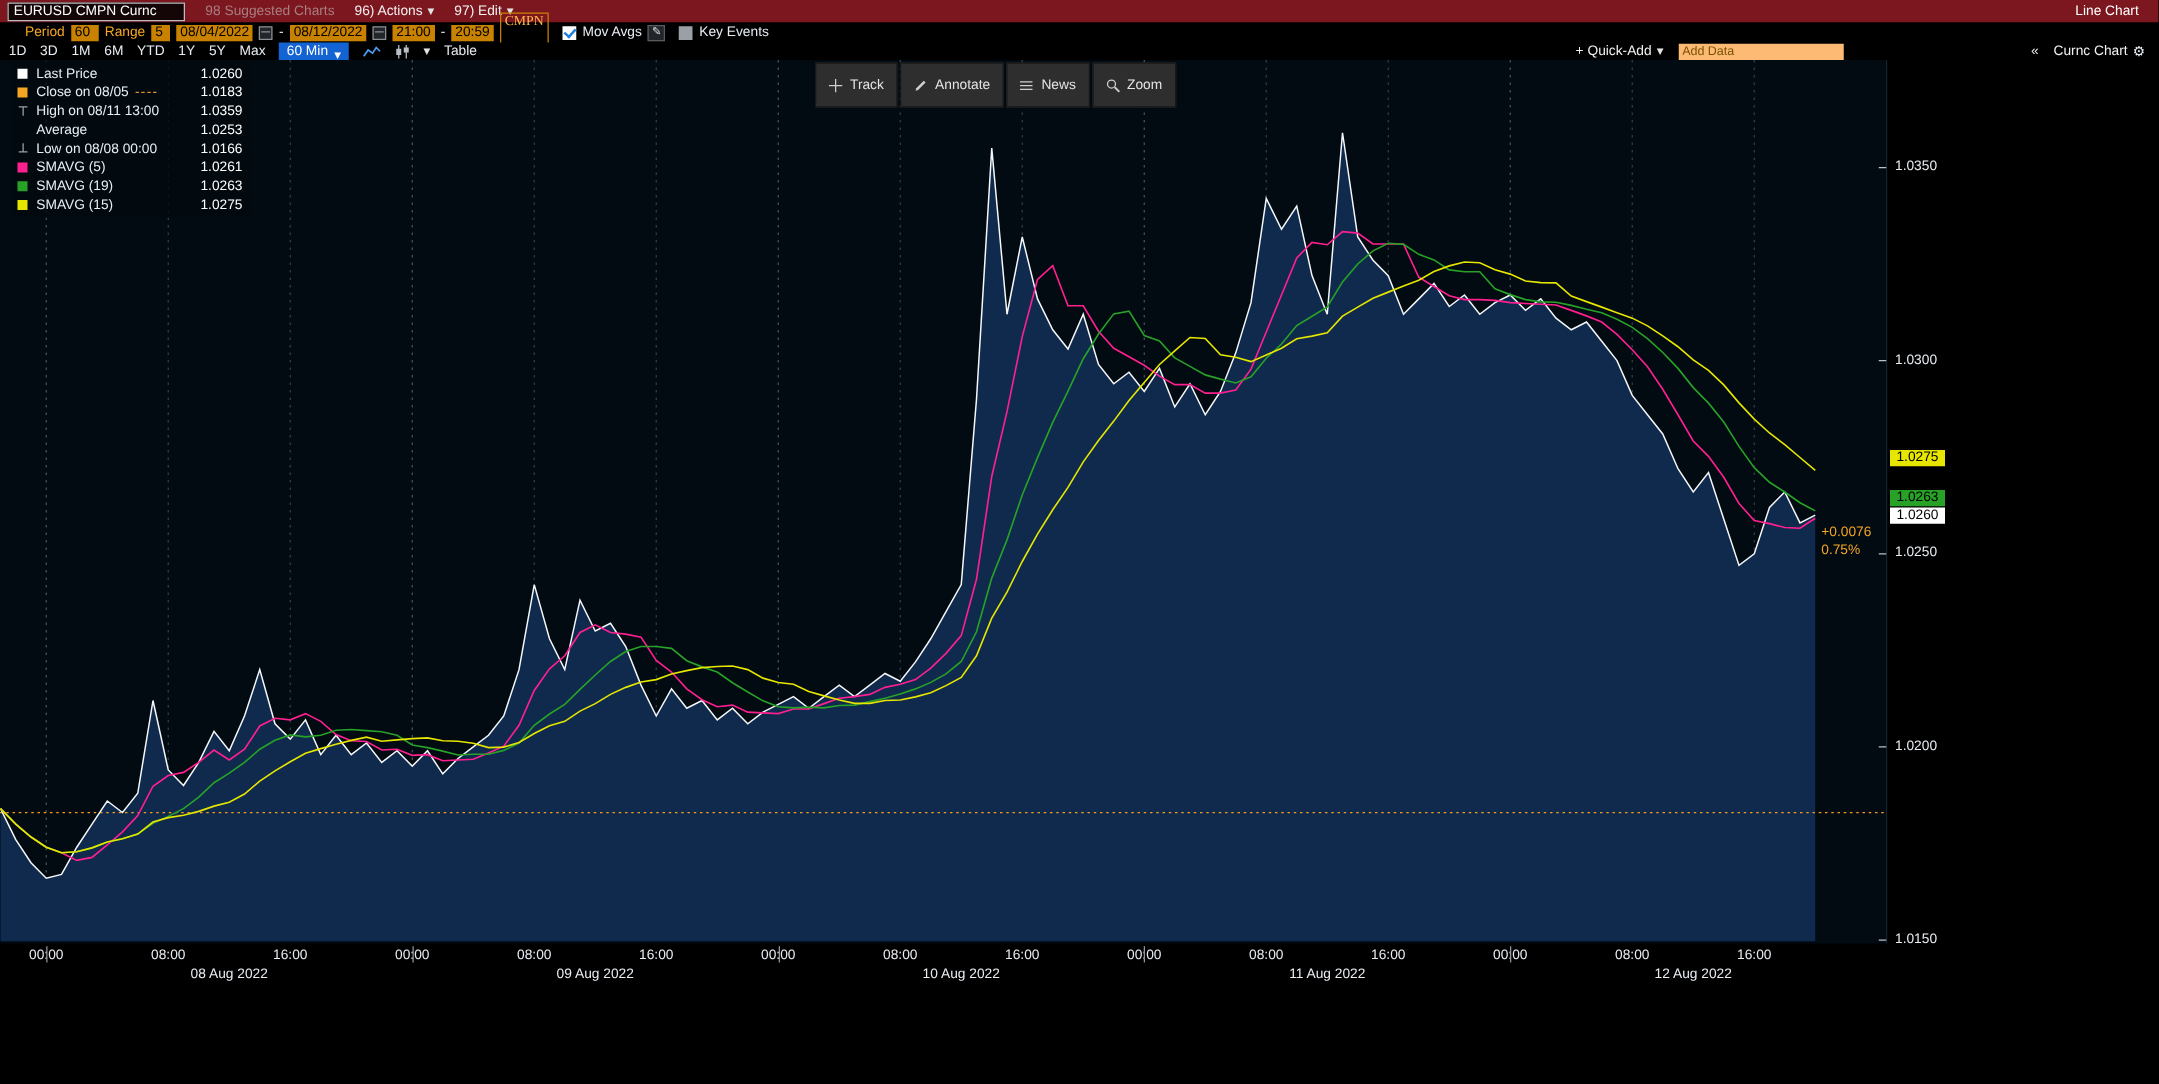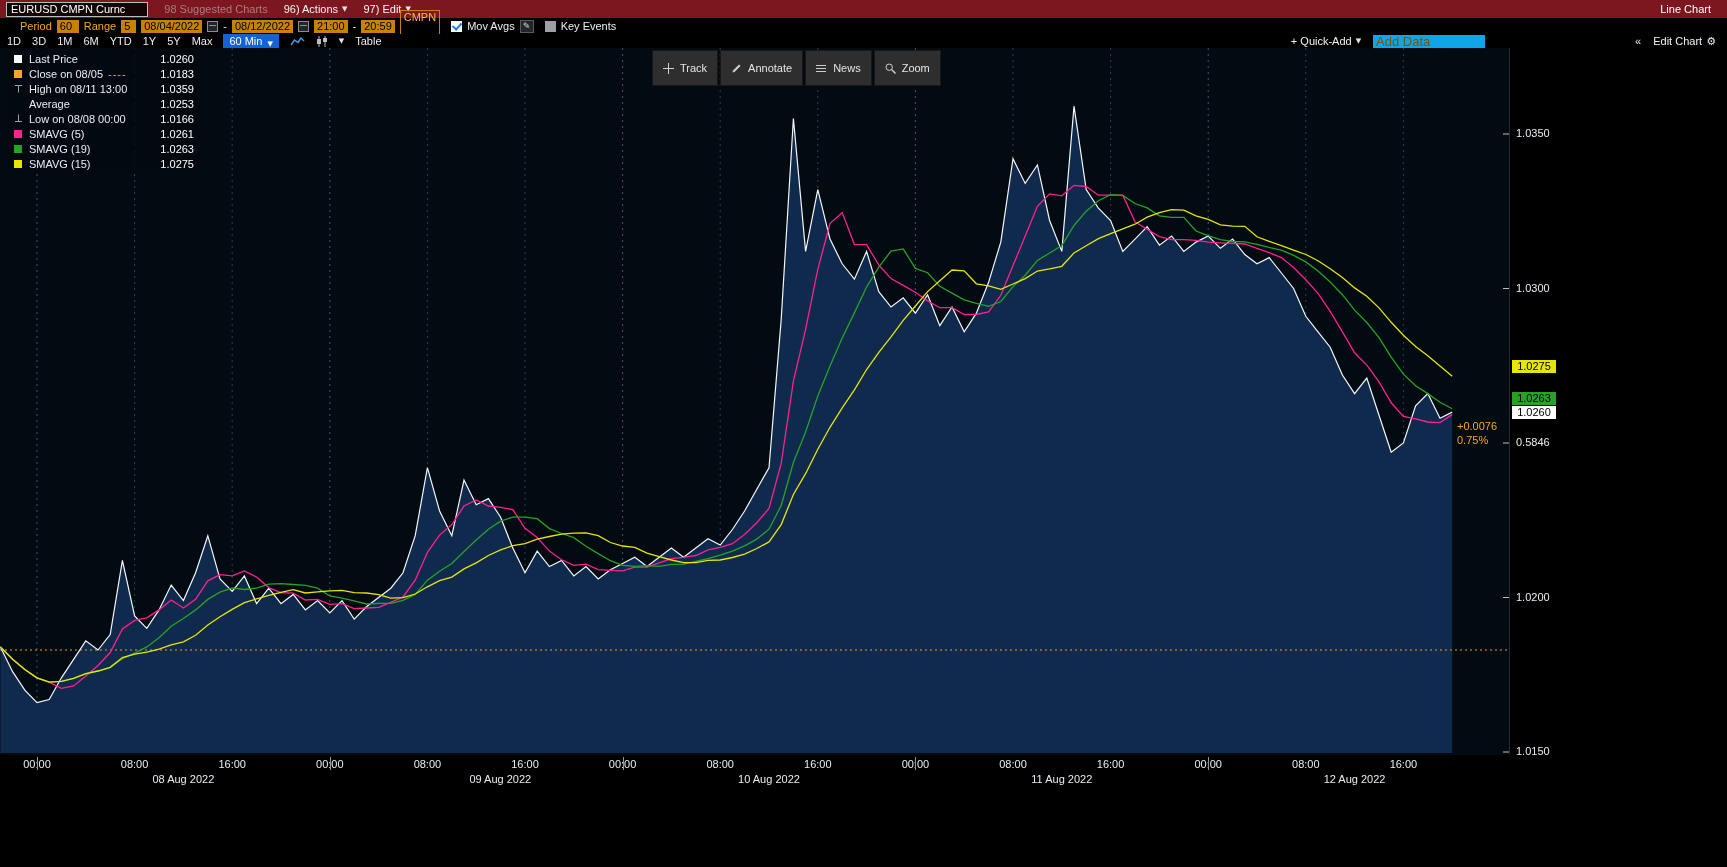--- a/index.html
+++ b/index.html
@@ -24,7 +24,7 @@
   .amber-box{background:#c98200;color:#000;height:13px;line-height:13px;padding:0 3px;display:inline-block;}
   .cal-icon{width:11px;height:11px;border:1px solid #8a8f94;background:#22262b;position:relative;display:inline-block;}
   .cal-icon::before{content:"";position:absolute;left:1px;right:1px;top:3px;height:1px;background:#8a8f94;}
-  .cmpn-box{border:1px solid #c98200;color:#ffb84d;height:32px;line-height:12px;padding:0 3px;}
+  .cmpn-box{border:1px solid #c98200;color:#ffb84d;height:32px;line-height:12px;padding:0 3px;font-family:Liberation Serif, serif;}
   .checkbox{width:11px;height:11px;background:#fff;position:relative;display:inline-block;margin-left:6px;}
   .checkbox.checked::after{content:"";position:absolute;left:3px;top:0;width:4px;height:7px;
     border-right:2px solid #1e7fe0;border-bottom:2px solid #1e7fe0;transform:rotate(42deg);}

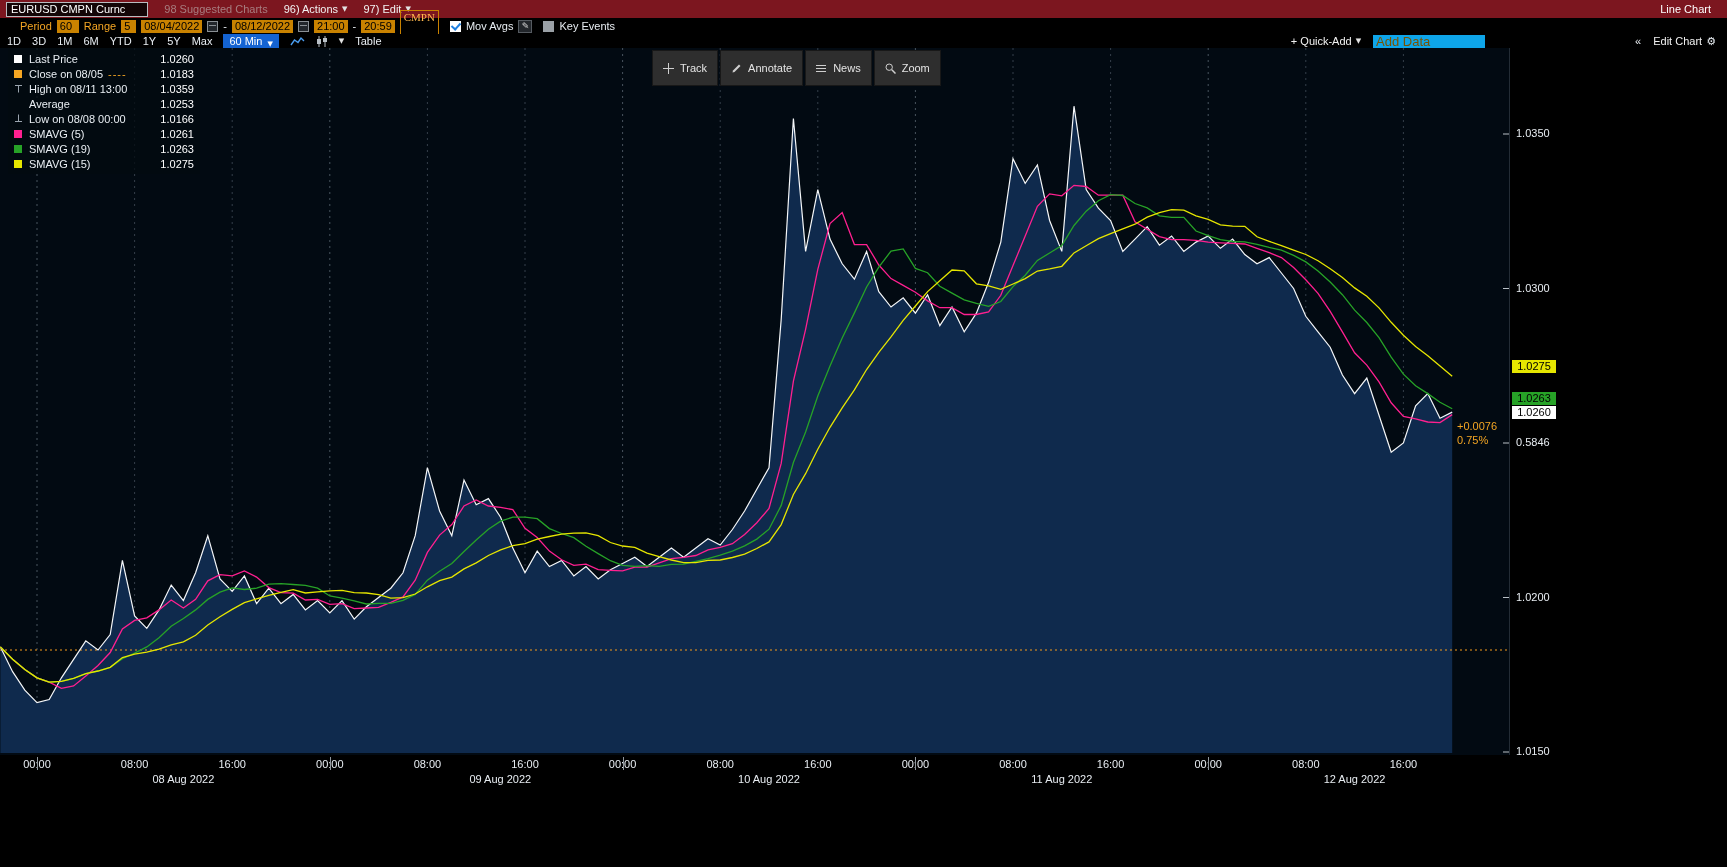--- a/index.html
+++ b/index.html
@@ -40,8 +40,8 @@
     display:flex;align-items:flex-end;gap:5px;}
   .tb-icon{display:inline-flex;align-items:center;}
   .toolbar-right{margin-left:auto;display:flex;align-items:center;gap:12px;padding-right:4px;}
-  .add-data{width:112px;height:13px;background:#0ea5e9;border:none;color:#5a3c00;
-    font-size:13px;padding:0 3px;font-family:"Liberation Sans",sans-serif;outline:none;}
+  .add-data{width:132px;height:13px;background:#fdba74;border:none;color:#5a3c00;
+    font-size:10px;padding:0 3px;font-family:"Liberation Sans",sans-serif;outline:none;}
   .add-data::placeholder{color:#7a5200;opacity:1;}
   .collapse-btn{margin-left:138px;color:#e8edf2;}
   .gear{font-family:"DejaVu Sans",sans-serif;font-size:11px;color:#e8edf2;}

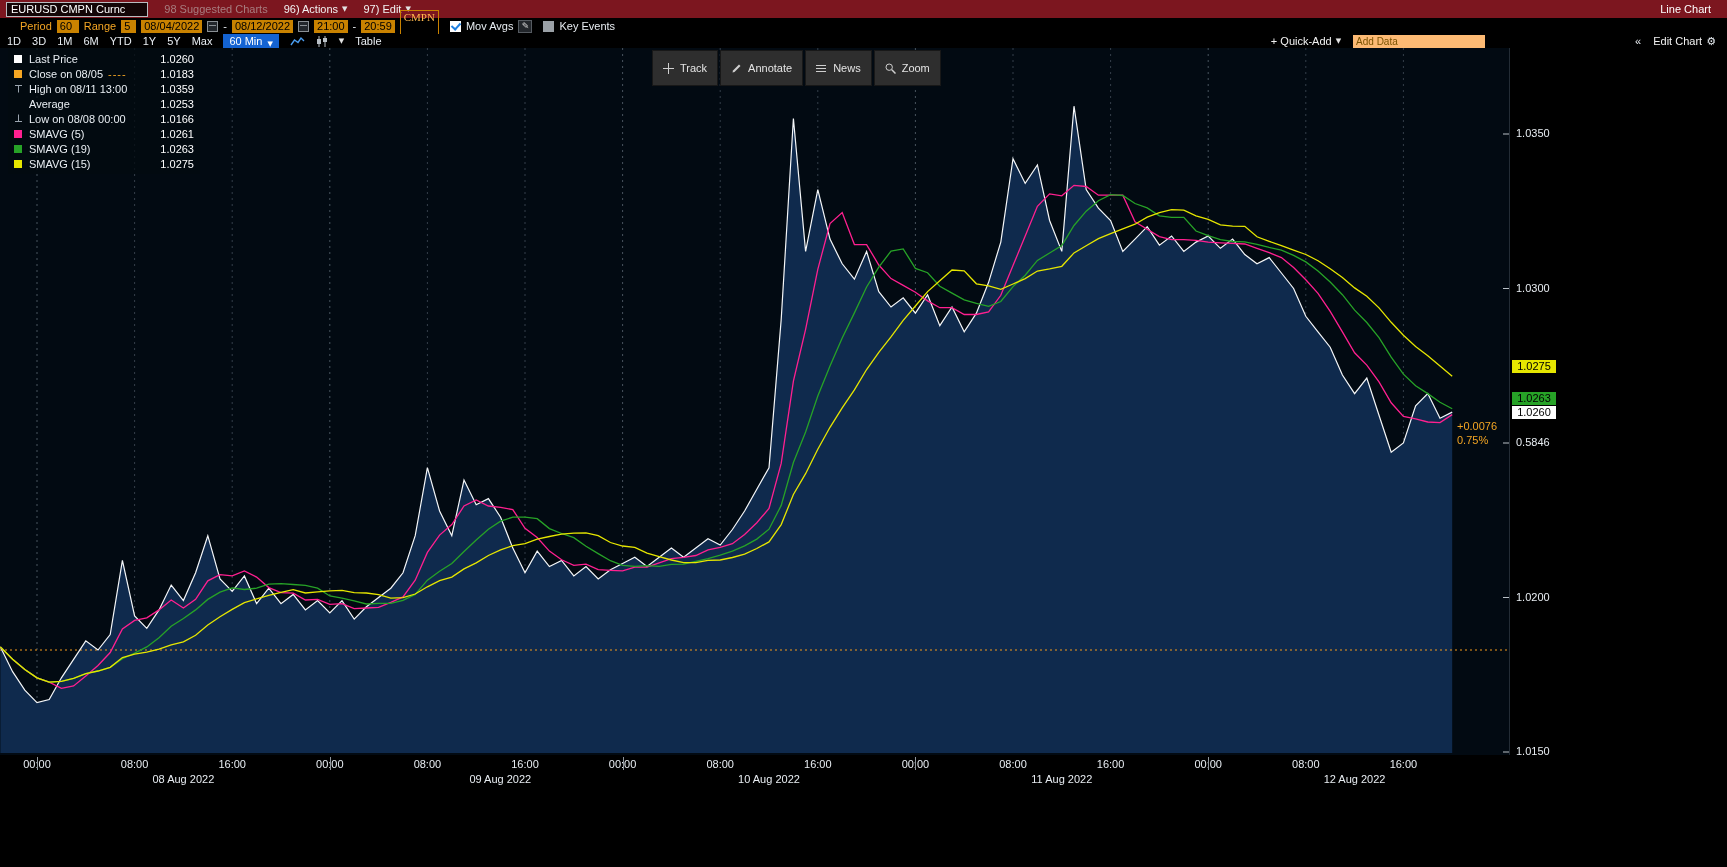--- a/index.html
+++ b/index.html
@@ -147,7 +147,7 @@
       <input class="add-data" placeholder="Add Data" style="">
       <span class="collapse-btn">«</span>
       <span class="menu-item">
-        <span>Edit Chart</span>
+        <span>Curnc Chart</span>
         <span class="gear">⚙</span>
       </span>
     </div>

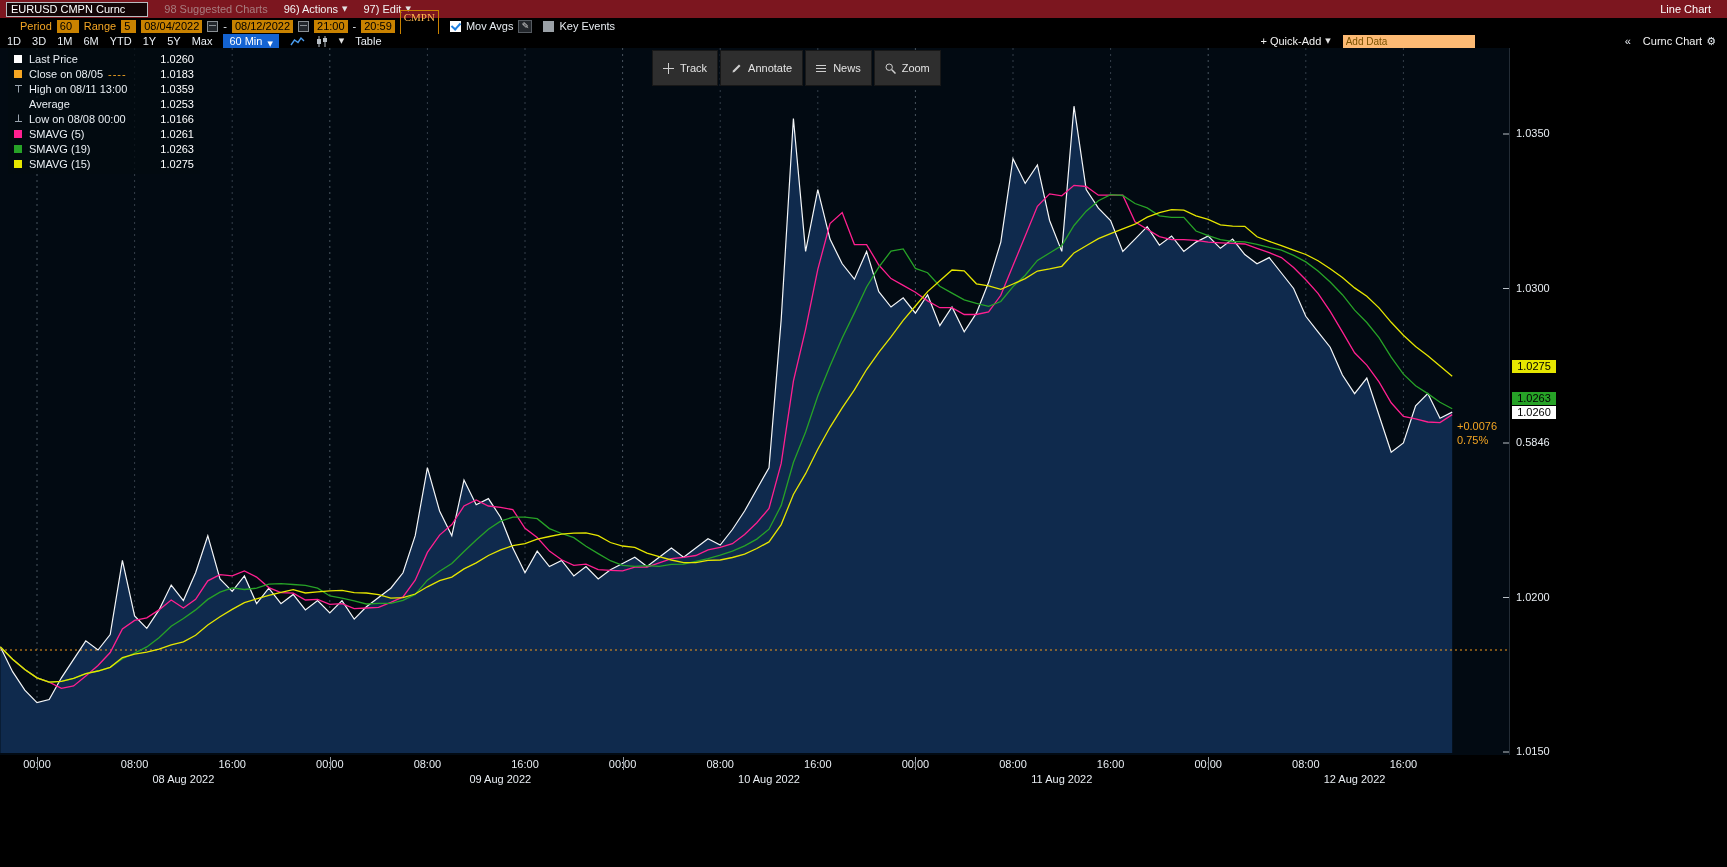--- a/index.html
+++ b/index.html
@@ -186,7 +186,7 @@
     <div class="y-strip" id="y-strip">
         <div class="ylab" style="top: 79px;">1.0350</div>
         <div class="ylab" style="top: 233.5px;">1.0300</div>
-        <div class="ylab" style="top: 388px;">0.5846</div>
+        <div class="ylab" style="top: 388px;">1.0250</div>
         <div class="ylab" style="top: 542.5px;">1.0200</div>
         <div class="ylab" style="top: 697px;">1.0150</div>
         <div class="badge" style="top: 311.75px; background: rgb(230, 230, 0); color: rgb(0, 0, 0);">1.0275</div>

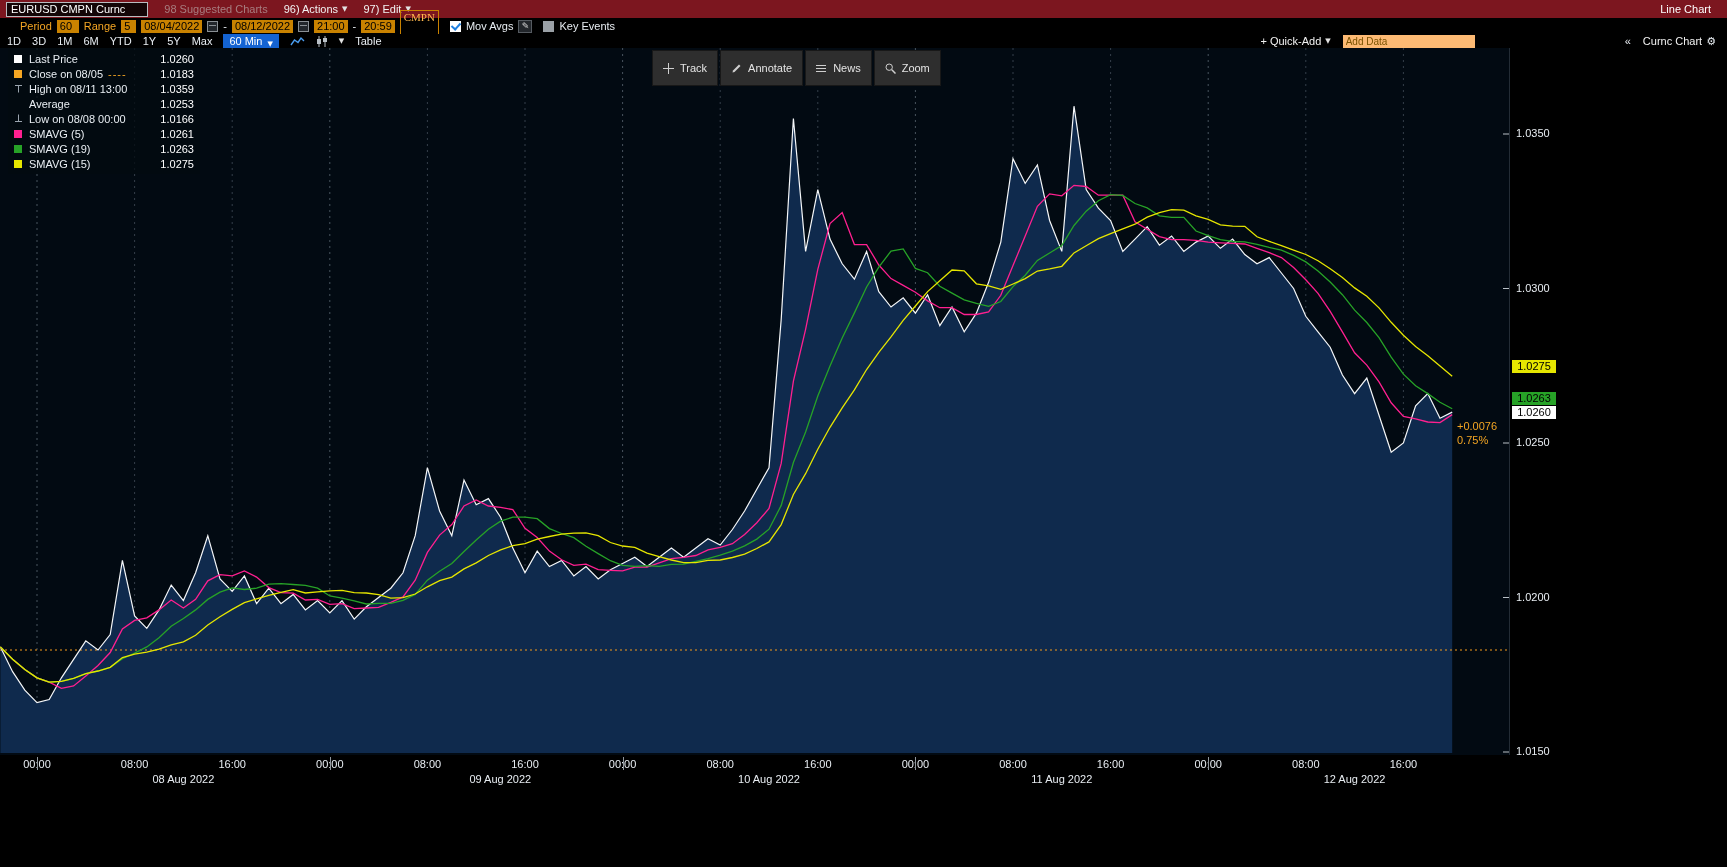--- a/index.html
+++ b/index.html
@@ -322,7 +322,7 @@
       <div class="xtime" style="left: 1283.8px;">08:00</div>
       <div class="xtime" style="left: 1381.4px;">16:00</div>
       <div class="xdate" style="left: 128.4px;">08 Aug 2022</div>
-      <div class="xdate" style="left: 421.2px; text-align: right;">09 Aug 2022</div>
+      <div class="xdate" style="left: 421.2px;">09 Aug 2022</div>
       <div class="xdate" style="left: 714px;">10 Aug 2022</div>
       <div class="xdate" style="left: 1006.8px;">11 Aug 2022</div>
       <div class="xdate" style="left: 1299.6px;">12 Aug 2022</div>

